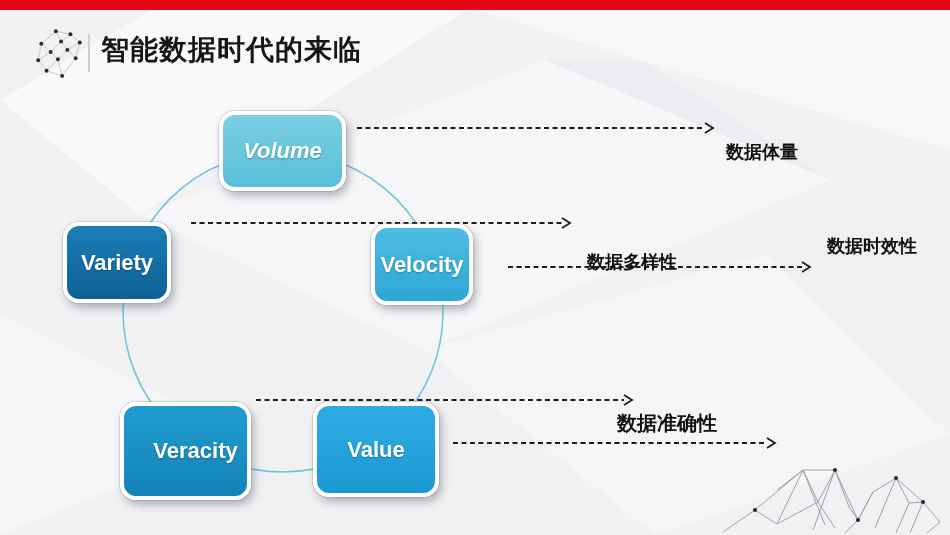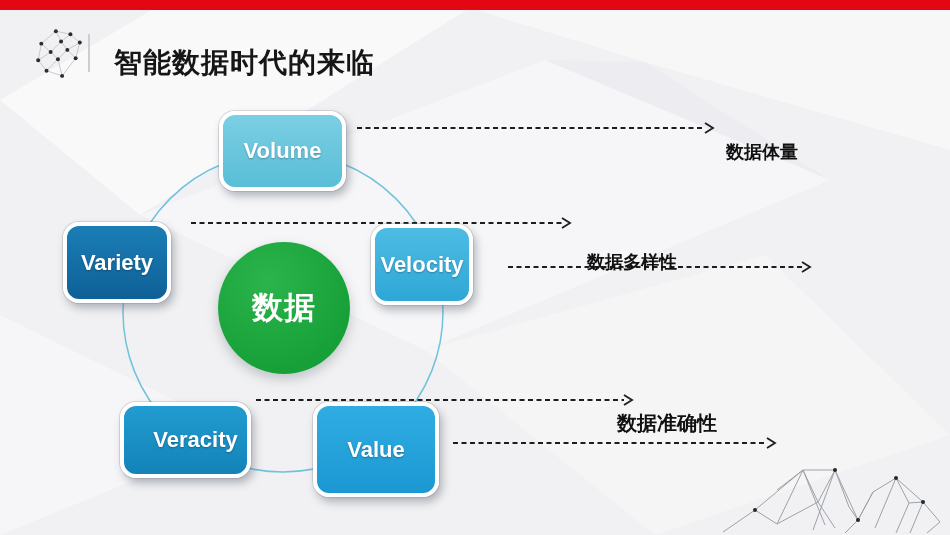--- a/index.html
+++ b/index.html
@@ -9,7 +9,7 @@
   .topbar{position:absolute;left:0;top:0;width:950px;height:10px;background:#e30613;}
   .logo{position:absolute;left:33px;top:27px;}
   .title-divider{position:absolute;left:88px;top:34px;width:2px;height:38px;background:#cdced3;}
-  .slide-title{position:absolute;left:101px;top:31px;margin:13px;font-size:28px;font-weight:bold;
+  .slide-title{position:absolute;left:101px;top:31px;margin:0;font-size:28px;font-weight:bold;
                color:#161616;letter-spacing:1px;white-space:nowrap;}
   .connector-layer,.deco{position:absolute;pointer-events:none;}
   .connector-layer{left:0;top:0;}

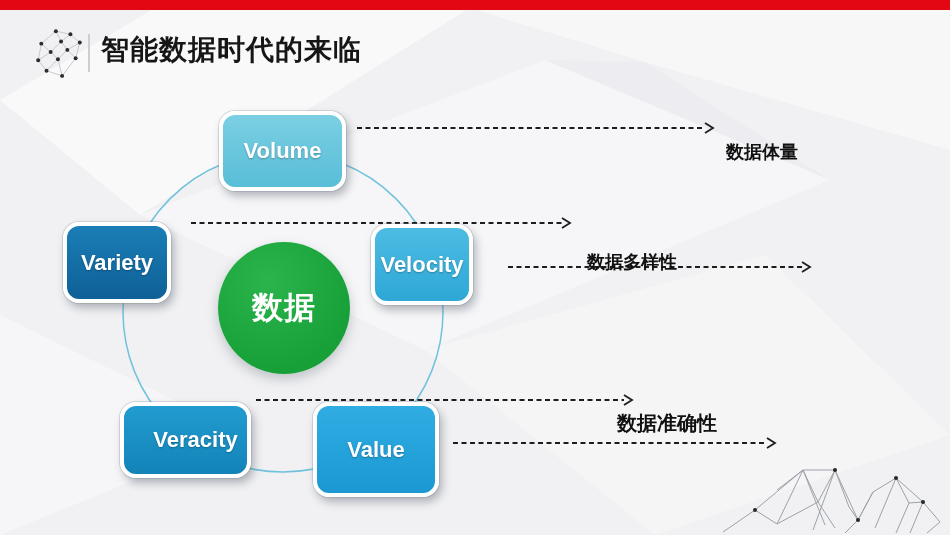--- a/index.html
+++ b/index.html
@@ -18,7 +18,7 @@
         display:flex;align-items:center;justify-content:center;color:#fff;font-weight:bold;
         font-size:22px;text-shadow:0 1px 2px rgba(0,0,0,.28);
         box-shadow:0 0 0 1px rgba(120,128,138,.25),3px 5px 8px rgba(90,100,112,.45);}
-  .node-volume  {left:219px;top:111px;width:127px;height:80px;background:linear-gradient(180deg,#7bcfe3,#58bed7);}
+  .node-volume  {left:219px;top:111px;width:127px;height:80px;background:linear-gradient(180deg,#7bcfe3,#58bed7);font-style:italic;}
   .node-variety {left:63px; top:222px;width:108px;height:81px;background:linear-gradient(180deg,#1b7eb6,#0e6097);}
   .node-velocity{left:371px;top:224px;width:102px;height:81px;background:linear-gradient(180deg,#4dbce3,#2ea7d6);}
   .node-veracity{left:120px;top:402px;width:131px;height:76px;background:linear-gradient(180deg,#219cd0,#1383b8);padding-left:20px;}

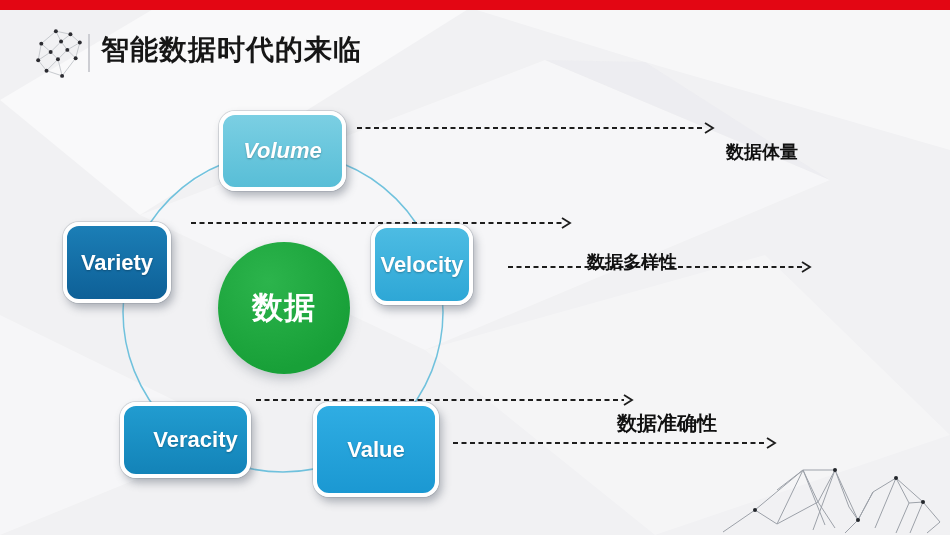--- a/index.html
+++ b/index.html
@@ -129,6 +129,7 @@
 
   <div class="anno anno-volume">数据体量</div>
   <div class="anno anno-variety">数据多样性</div>
+  <div class="anno anno-velocity">数据时效性</div>
   <div class="anno anno-veracity">数据准确性</div>
 
   <svg class="deco" width="235" height="105">

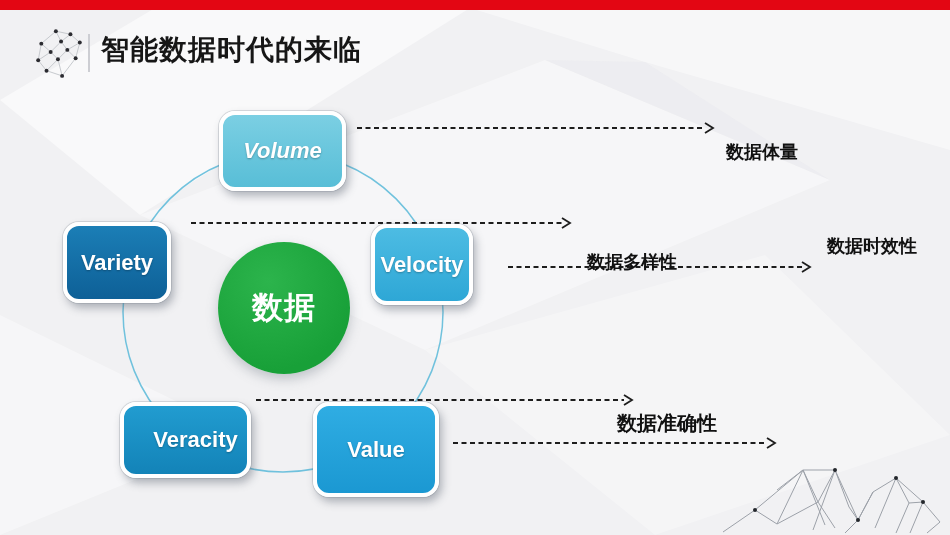--- a/index.html
+++ b/index.html
@@ -123,9 +123,6 @@
     <span>Value</span>
   </div>
 
-  <div class="center-circle">
-    <span>数据</span>
-  </div>
 
   <div class="anno anno-volume">数据体量</div>
   <div class="anno anno-variety">数据多样性</div>

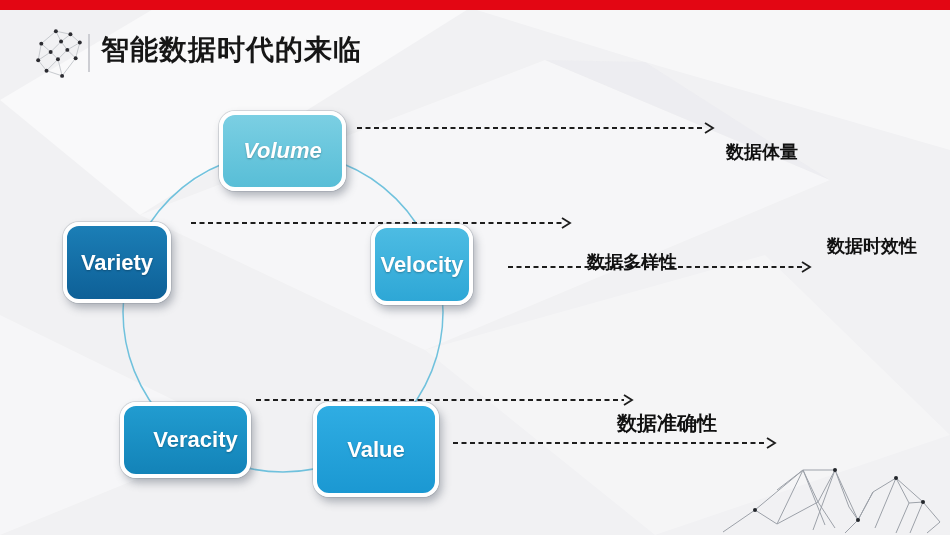--- a/index.html
+++ b/index.html
@@ -21,7 +21,7 @@
   .node-volume  {left:219px;top:111px;width:127px;height:80px;background:linear-gradient(180deg,#7bcfe3,#58bed7);font-style:italic;}
   .node-variety {left:63px; top:222px;width:108px;height:81px;background:linear-gradient(180deg,#1b7eb6,#0e6097);}
   .node-velocity{left:371px;top:224px;width:102px;height:81px;background:linear-gradient(180deg,#4dbce3,#2ea7d6);}
-  .node-veracity{left:120px;top:402px;width:131px;height:76px;background:linear-gradient(180deg,#219cd0,#1383b8);padding-left:20px;}
+  .node-veracity{left:120px;top:402px;width:131px;height:98px;background:linear-gradient(180deg,#219cd0,#1383b8);padding-left:20px;}
   .node-value   {left:313px;top:402px;width:126px;height:95px;background:linear-gradient(180deg,#2fade3,#1b98d2);}
   .center-circle{position:absolute;left:218px;top:242px;width:132px;height:132px;border-radius:50%;
         background:radial-gradient(circle at 38% 30%,#2cb44c,#18a038 72%);

